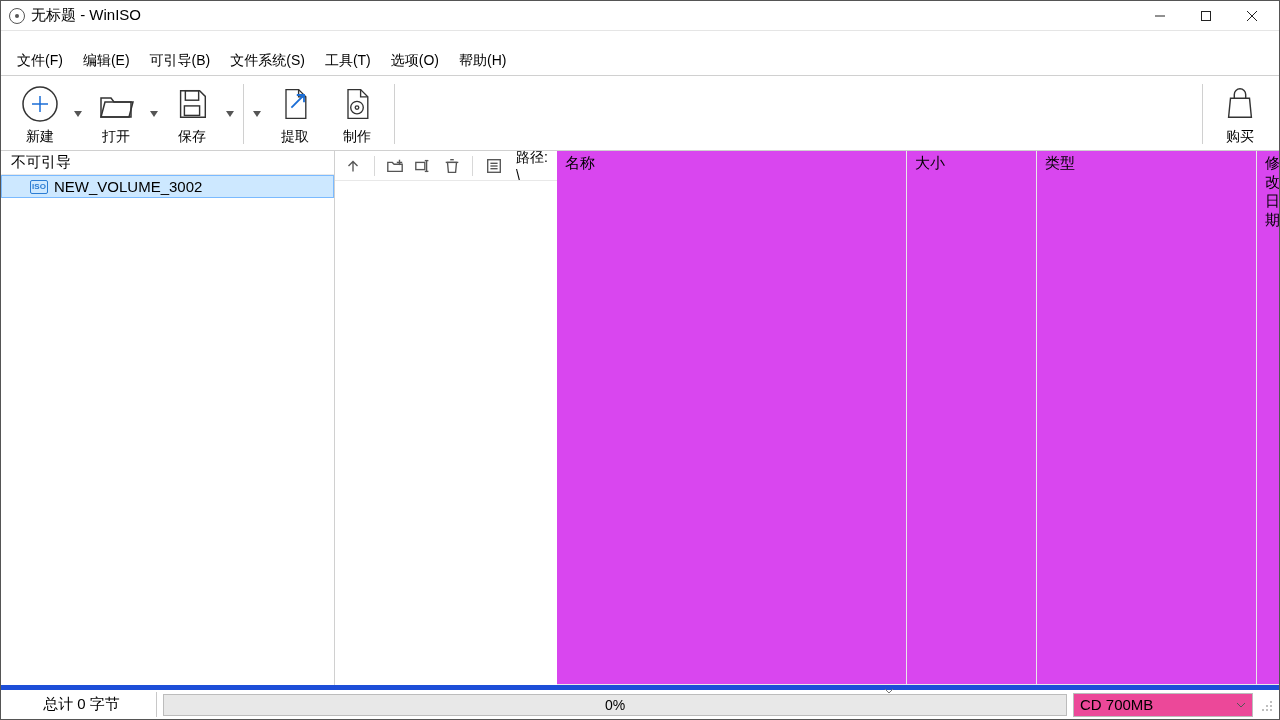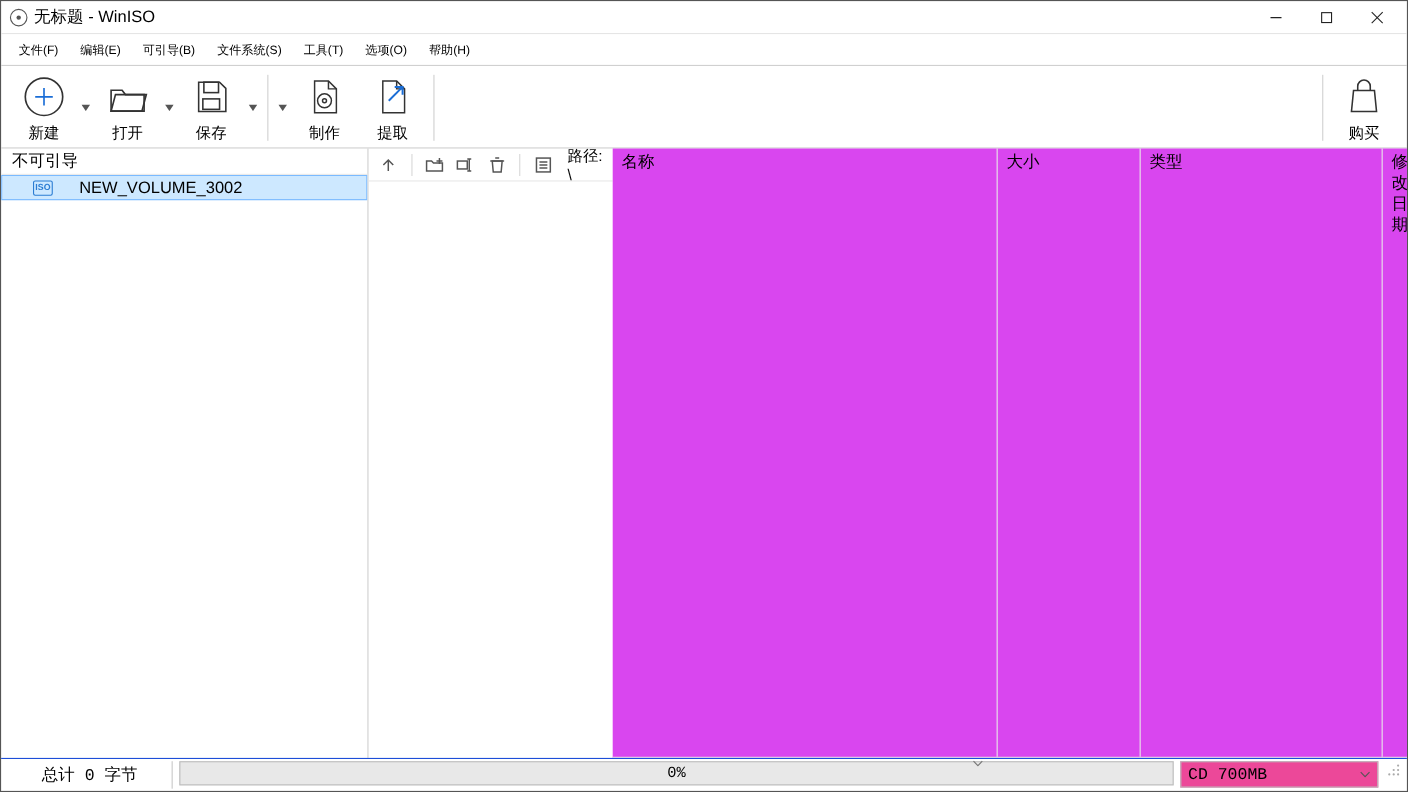--- a/index.html
+++ b/index.html
@@ -48,7 +48,8 @@
     display: flex;
     align-items: center;
     padding: 0 6px;
-    font-size: 11px;
+    font-size: 14px;
+    margin-top: 16px;
   }
   .menu-item {
     padding: 3px 10px;

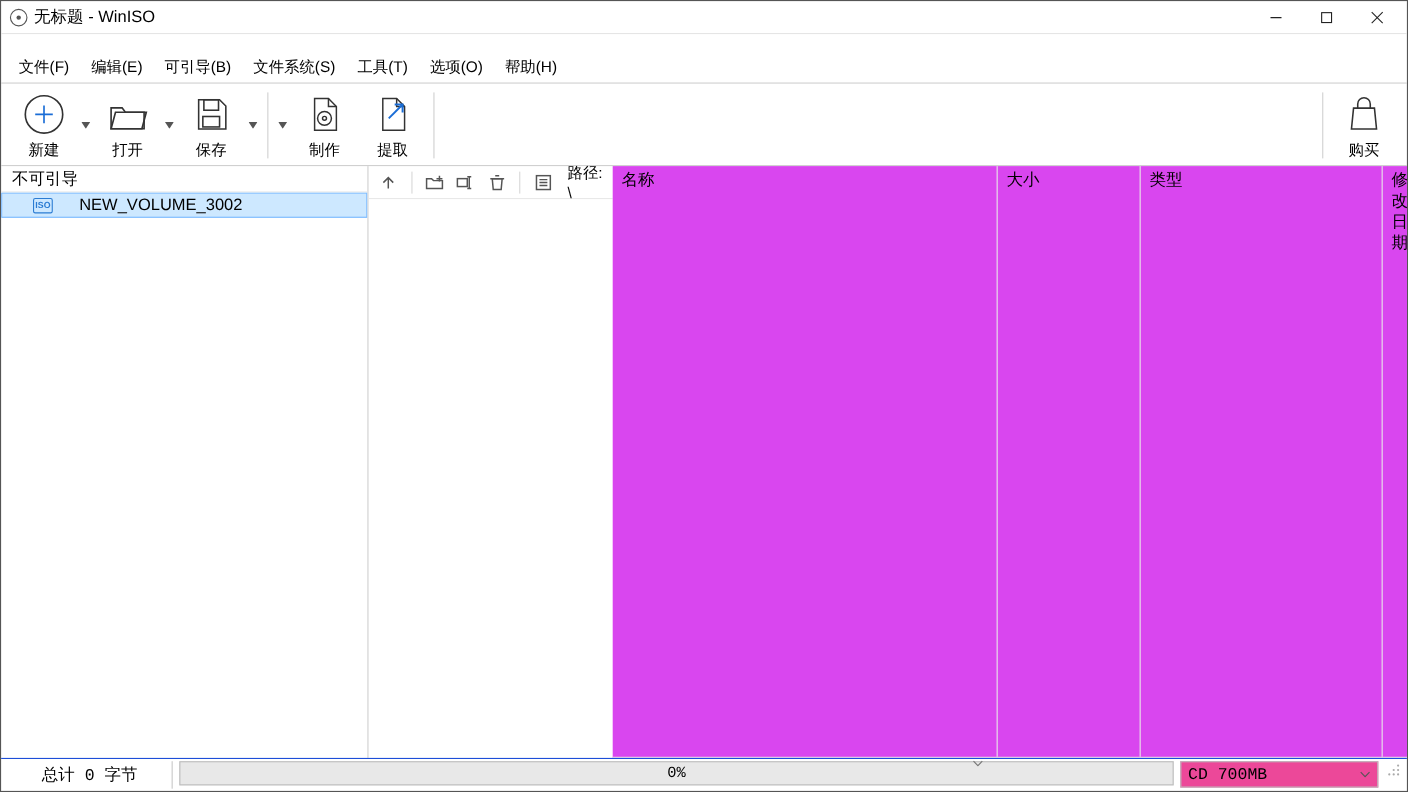--- a/index.html
+++ b/index.html
@@ -297,11 +297,11 @@
       <svg width="36" height="36" viewBox="0 0 40 40">
           <path d="M10 4 h14 l8 8 v24 H10 z"></path>
           <path d="M24 4 v8 h8"></path>
-          <circle cx="20" cy="24" r="7"></circle>
-          <circle cx="20" cy="24" r="2"></circle>
-        </svg>
-    </span>
-    <span class="tlabel">制作</span>
+          <line x1="16" y1="24" x2="30" y2="10" stroke="#1a6dd6" stroke-width="2"></line>
+          <polyline points="22,10 30,10 30,18" stroke="#1a6dd6" stroke-width="2"></polyline>
+        </svg>
+    </span>
+    <span class="tlabel">提取</span>
   </div>
 
   <div class="tbtn">
@@ -309,11 +309,11 @@
       <svg width="36" height="36" viewBox="0 0 40 40">
           <path d="M10 4 h14 l8 8 v24 H10 z"></path>
           <path d="M24 4 v8 h8"></path>
-          <line x1="16" y1="24" x2="30" y2="10" stroke="#1a6dd6" stroke-width="2"></line>
-          <polyline points="22,10 30,10 30,18" stroke="#1a6dd6" stroke-width="2"></polyline>
-        </svg>
-    </span>
-    <span class="tlabel">提取</span>
+          <circle cx="20" cy="24" r="7"></circle>
+          <circle cx="20" cy="24" r="2"></circle>
+        </svg>
+    </span>
+    <span class="tlabel">制作</span>
   </div>
 
 

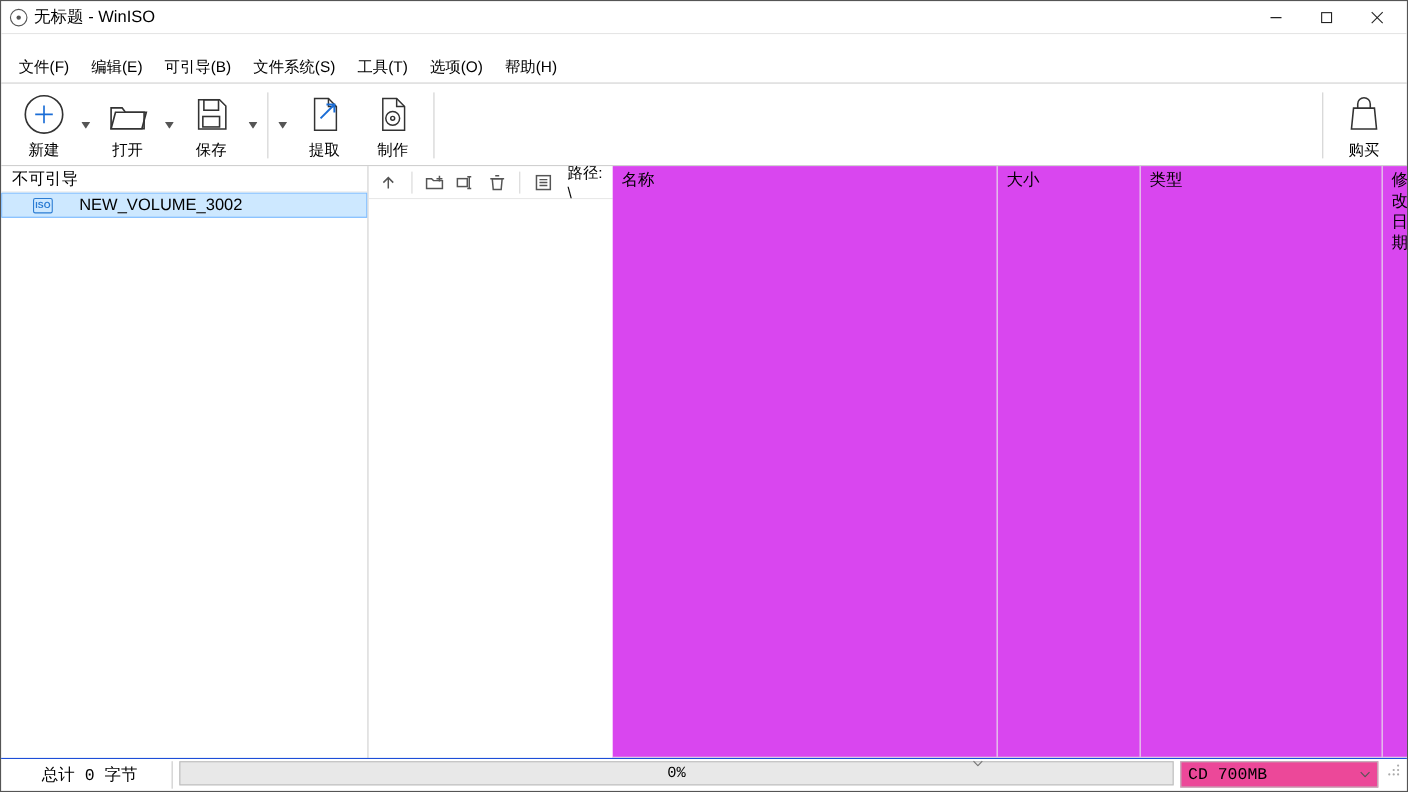--- a/index.html
+++ b/index.html
@@ -121,7 +121,7 @@
     width: 18px; height: 14px;
     border: 1.5px solid #2b7cd3;
     border-radius: 2px;
-    margin-right: 24px;
+    margin-right: 6px;
     display: flex; align-items: center; justify-content: center;
     font-size: 8px; color: #2b7cd3; font-weight: bold;
   }

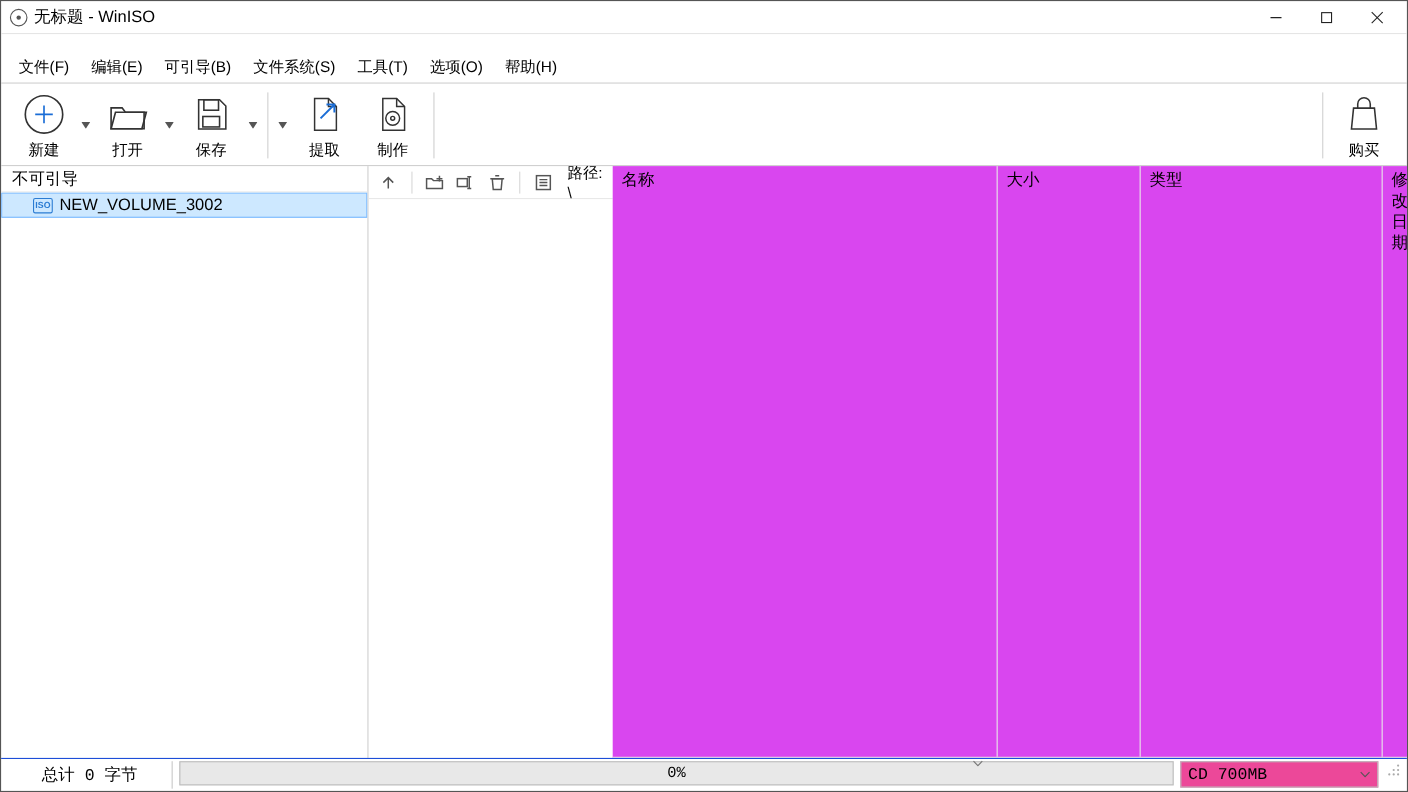--- a/index.html
+++ b/index.html
@@ -162,12 +162,11 @@
   .filelist { flex: 1; overflow: auto; }
   
   .statusbar {
-    border-top: 1px solid #1d4ed8;
-    display: flex; align-items: flex-start;
+    border-top: 5px solid #1d4ed8;
+    display: flex; align-items: center;
     padding: 2px 6px;
     font-size: 15px;
     gap: 6px;
-    font-family: Liberation Mono, monospace;
   }
   .statusbar .sblock.totals {
     width: 150px; text-align: center;

